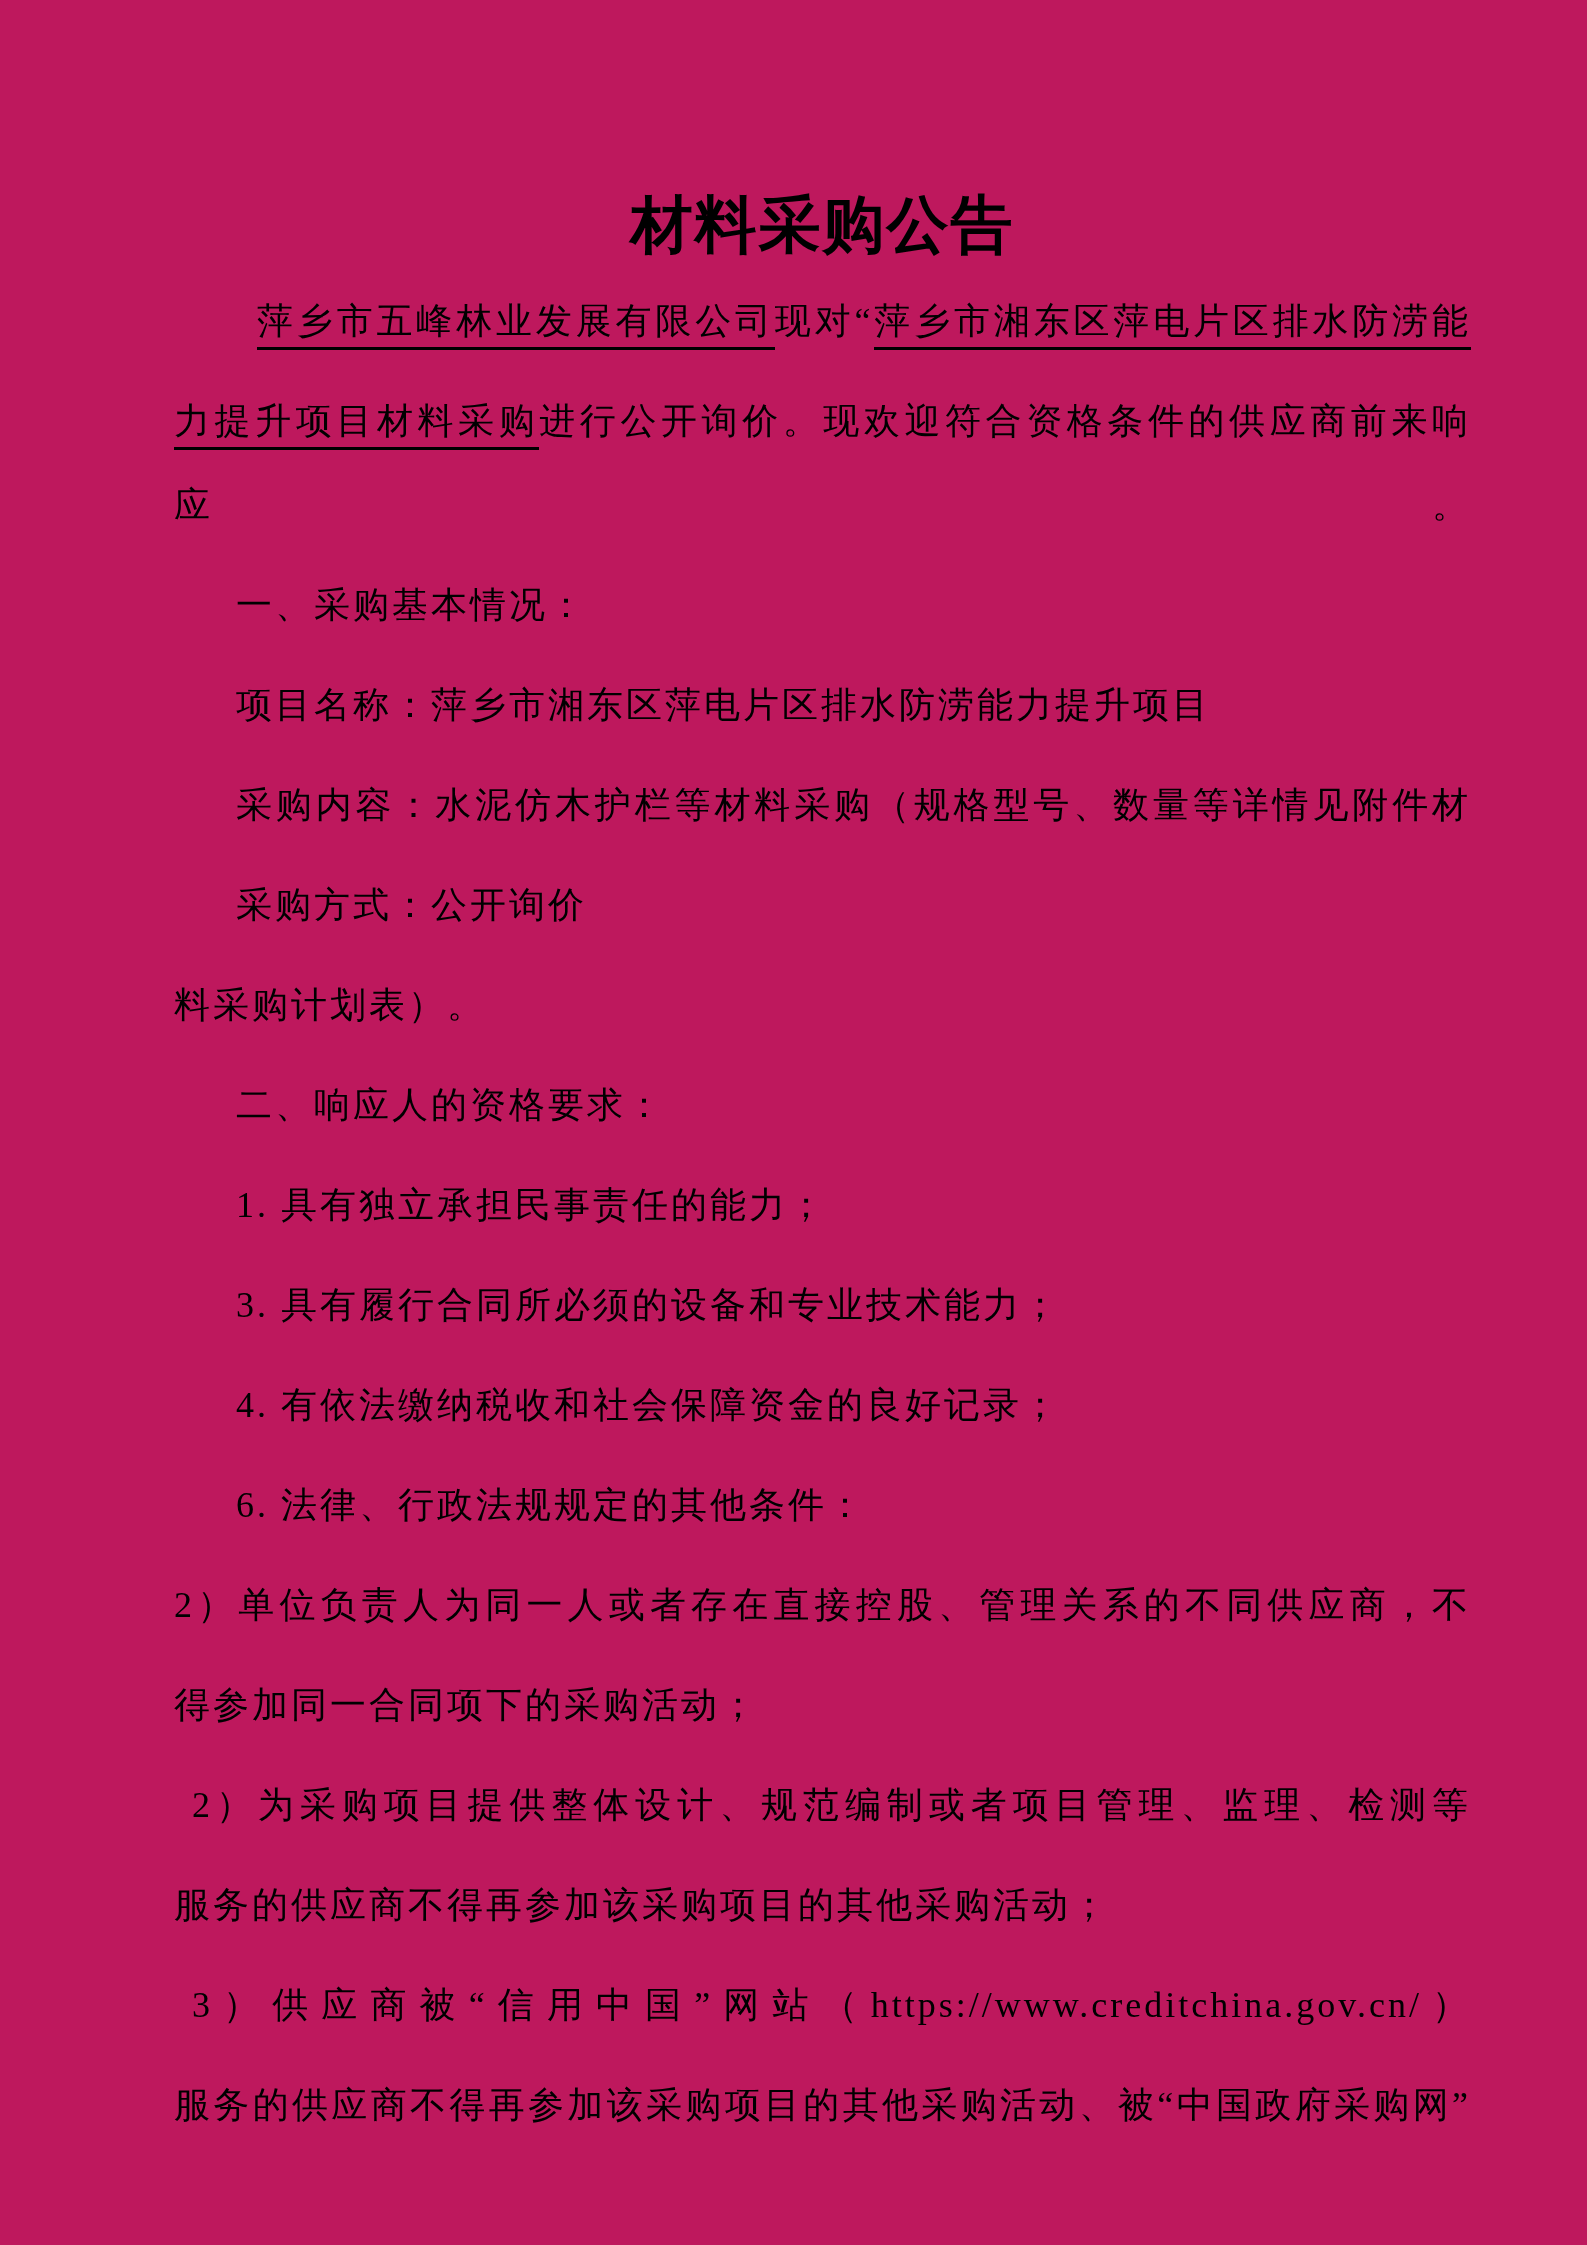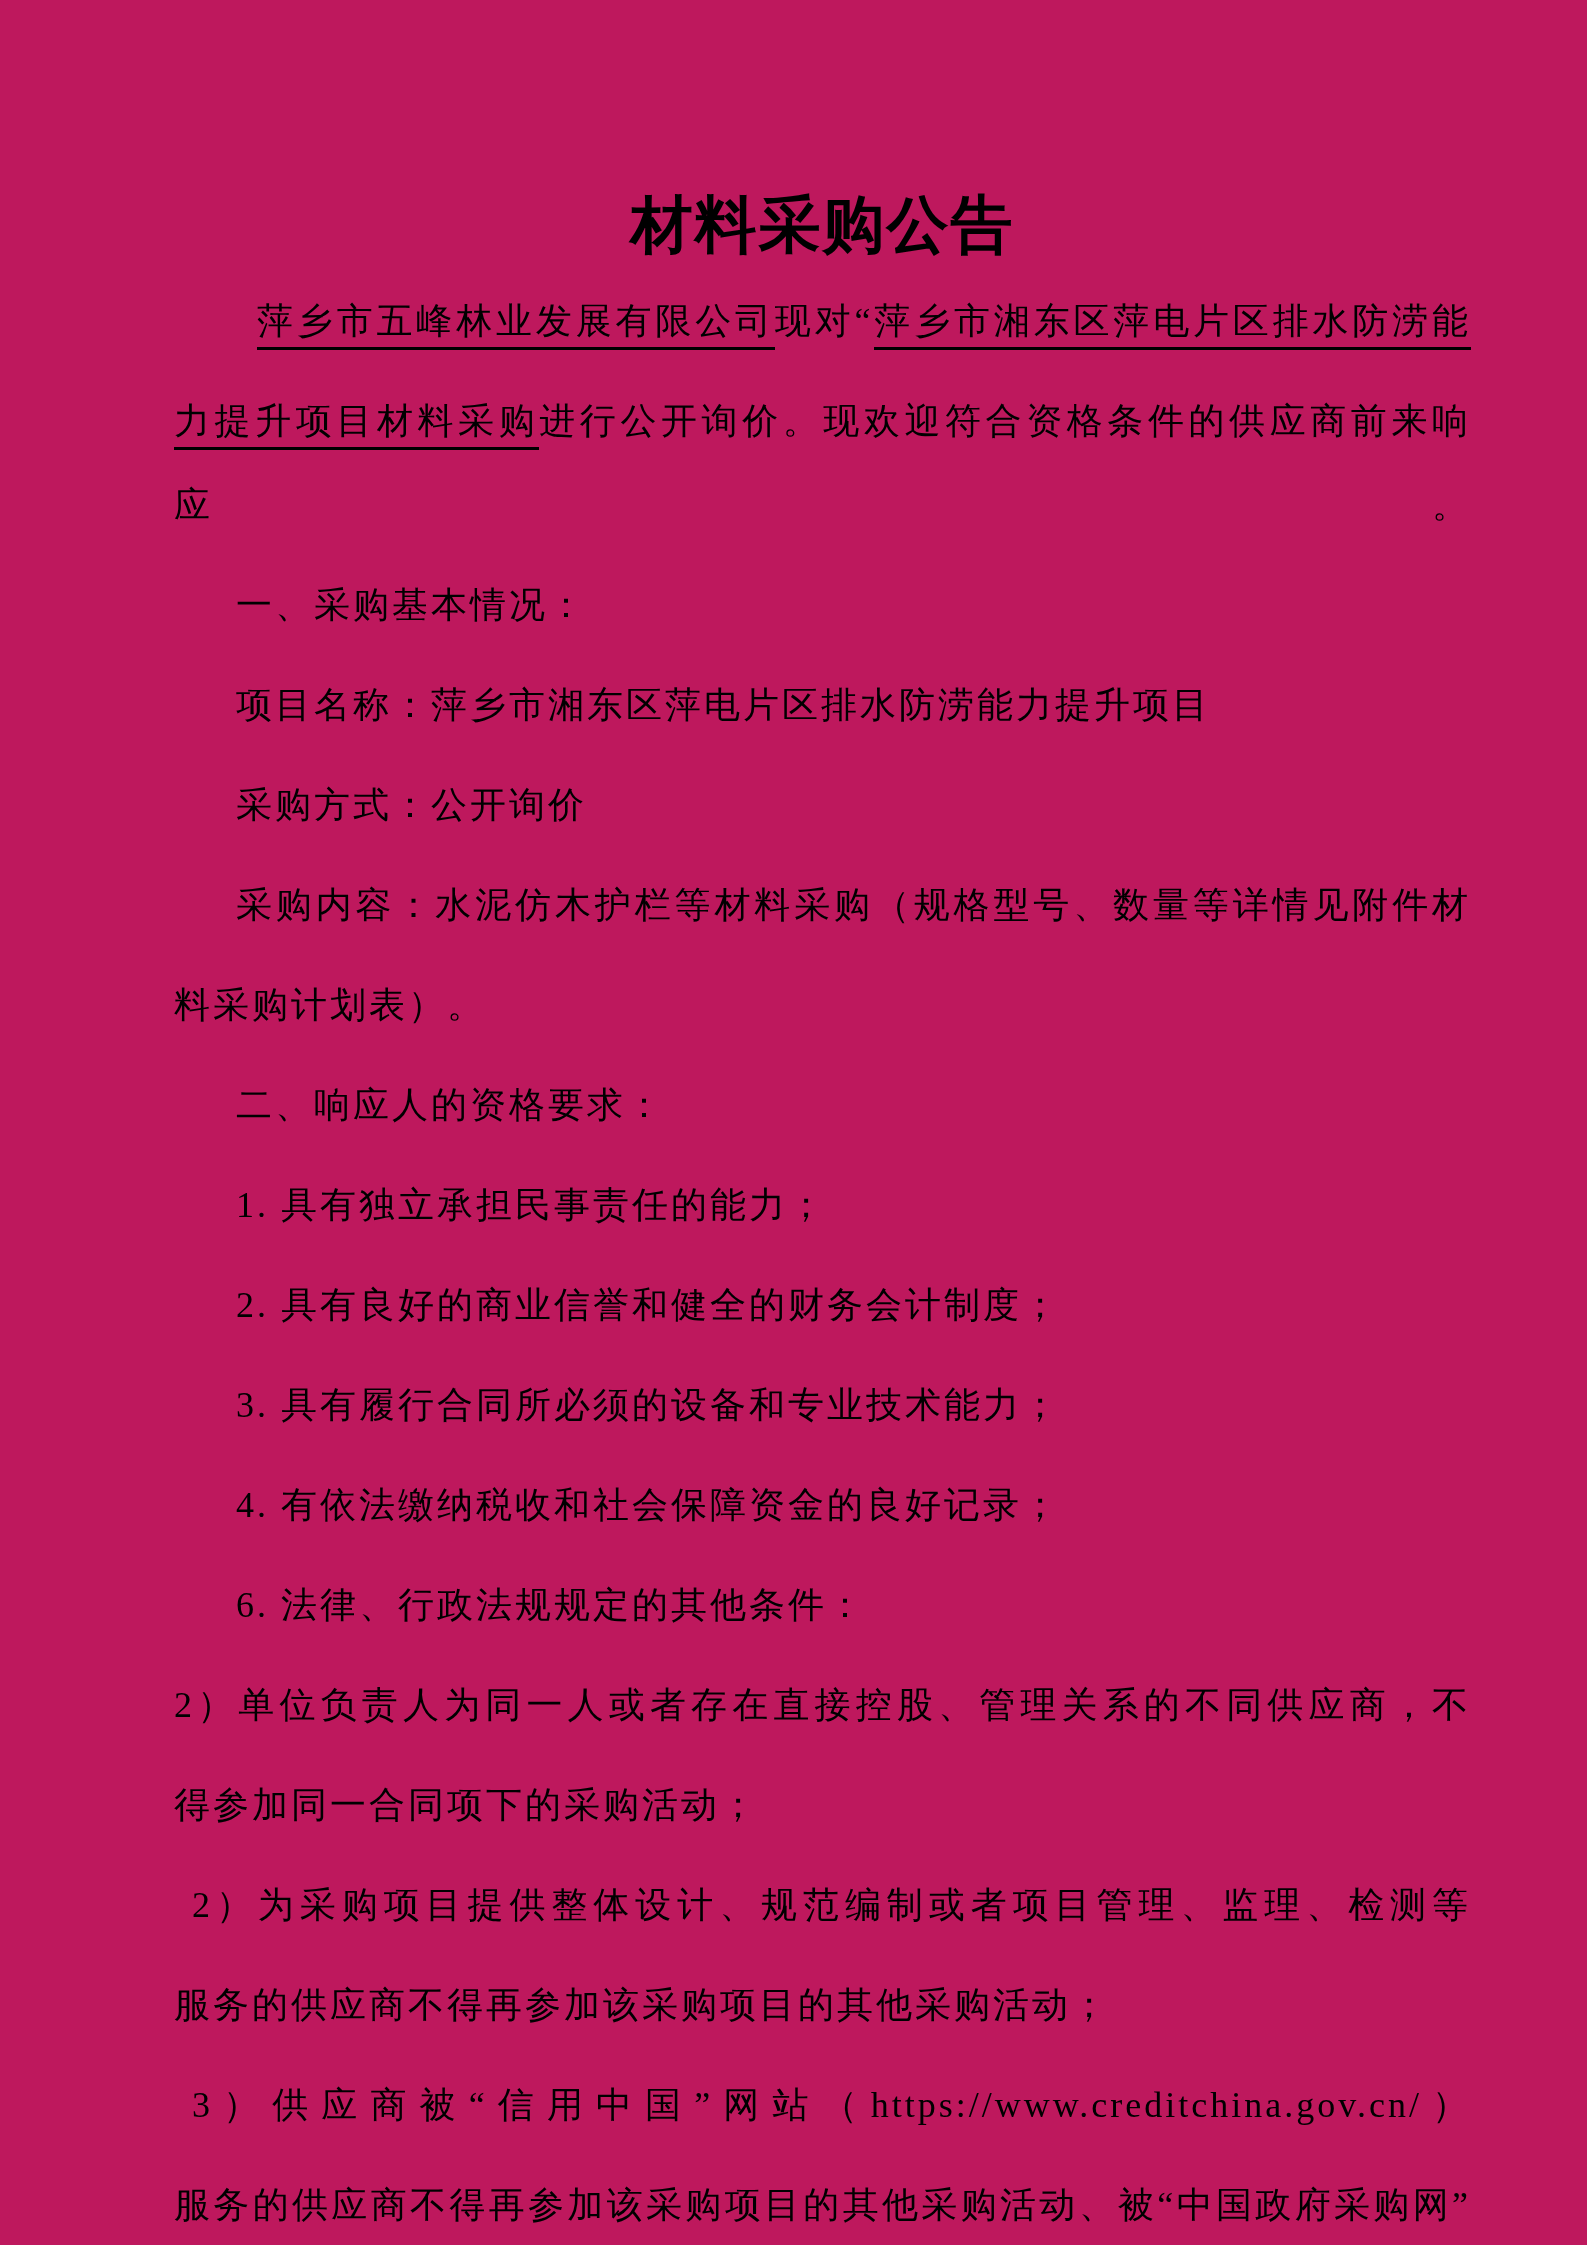--- a/index.html
+++ b/index.html
@@ -73,9 +73,9 @@
 
     <p class="line ind-item">项目名称：萍乡市湘东区萍电片区排水防涝能力提升项目</p>
 
+    <p class="line ind-item jfull">采购内容：水泥仿木护栏等材料采购（规格型号、数量等详情见附件材</p>
+
     <p class="line ind-item">采购方式：公开询价</p>
-
-    <p class="line ind-item jfull">采购内容：水泥仿木护栏等材料采购（规格型号、数量等详情见附件材</p>
 
     <p class="line">料采购计划表）。</p>
 

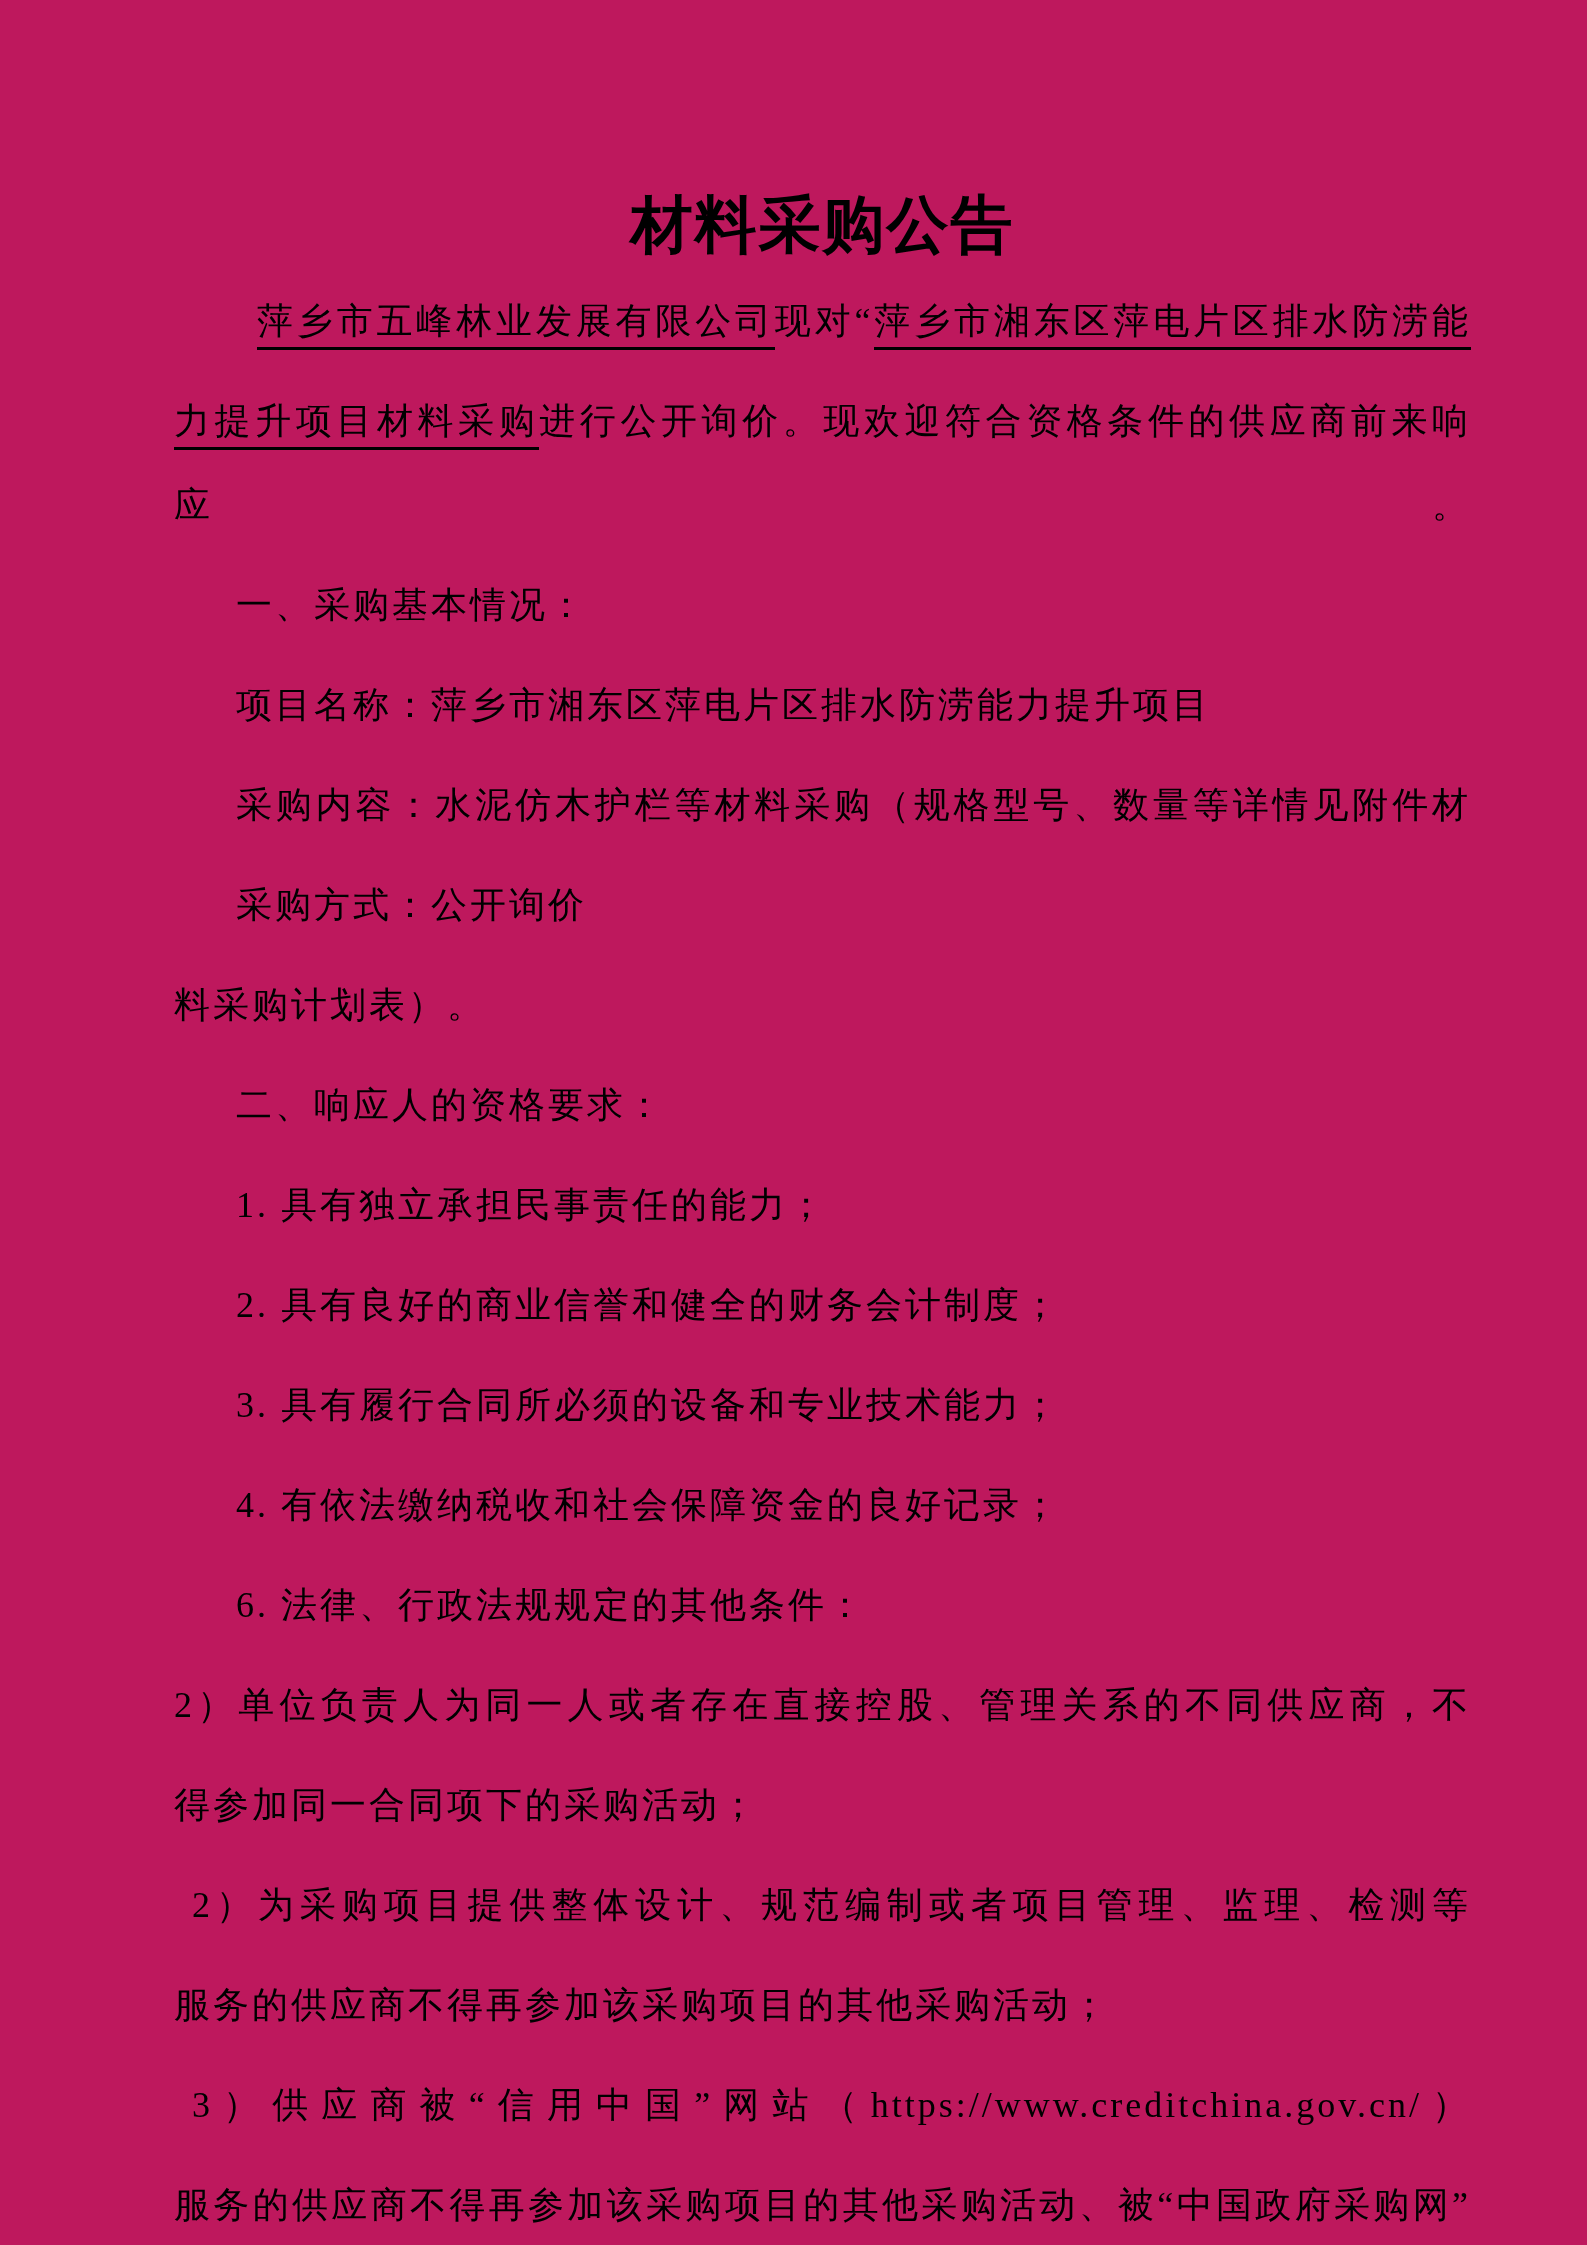--- a/index.html
+++ b/index.html
@@ -83,7 +83,6 @@
 
     <p class="line ind-item">1. 具有独立承担民事责任的能力；</p>
 
-    <p class="line ind-item">2. 具有良好的商业信誉和健全的财务会计制度；</p>
 
     <p class="line ind-item">3. 具有履行合同所必须的设备和专业技术能力；</p>
 

